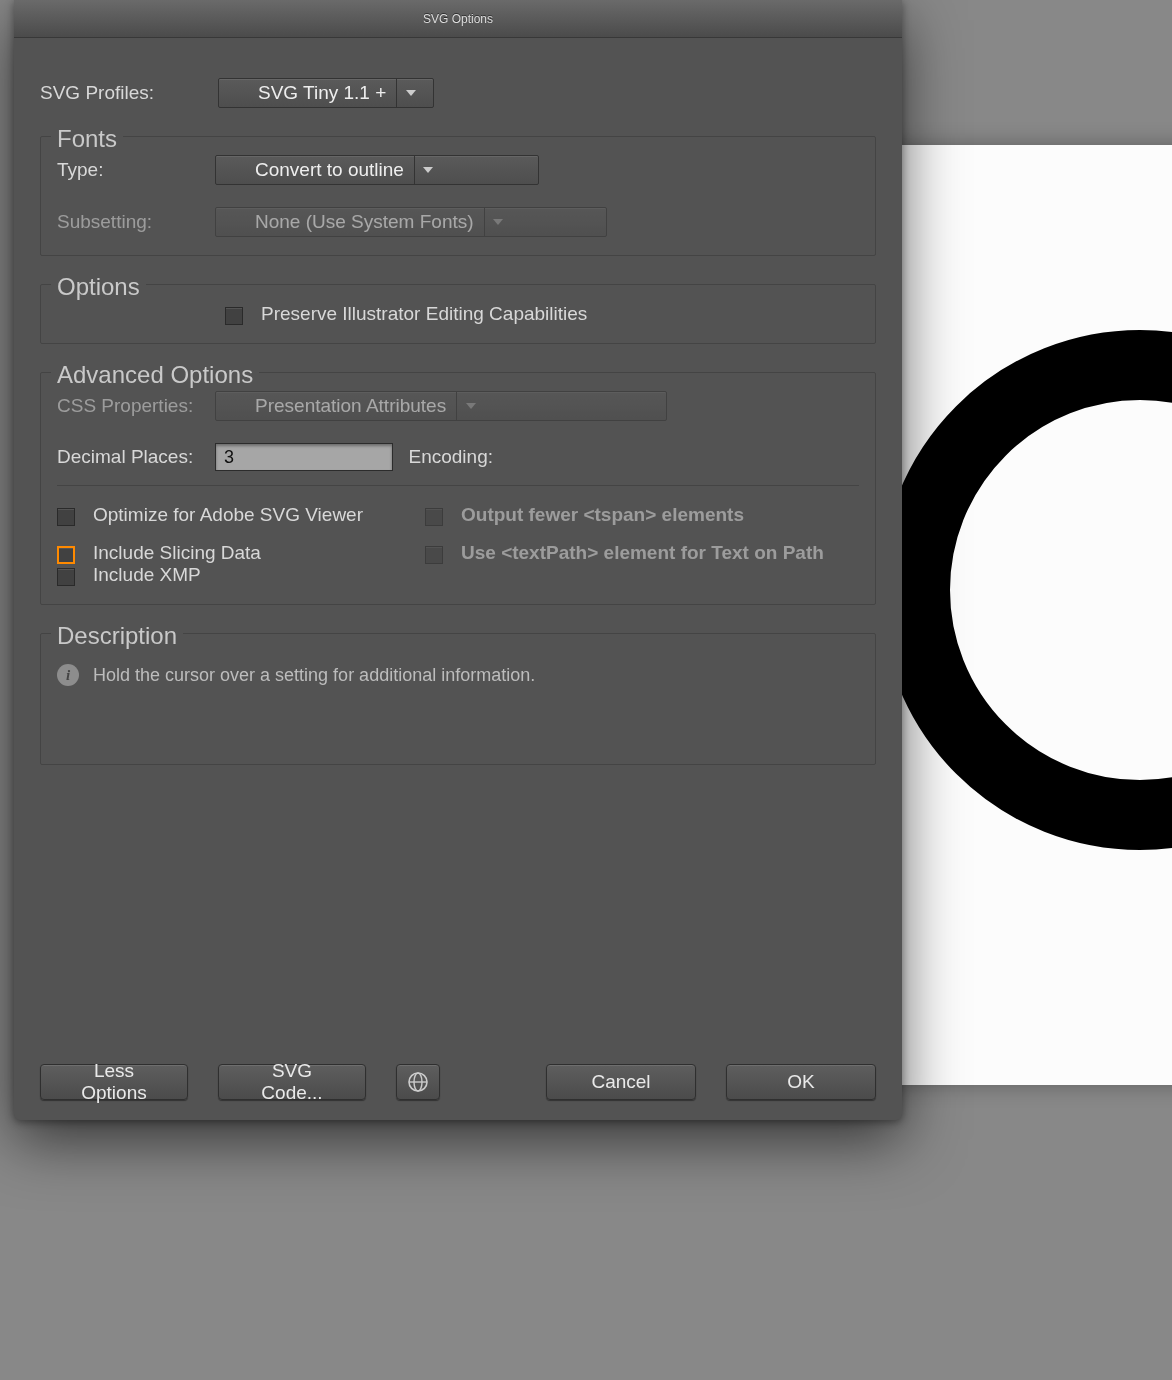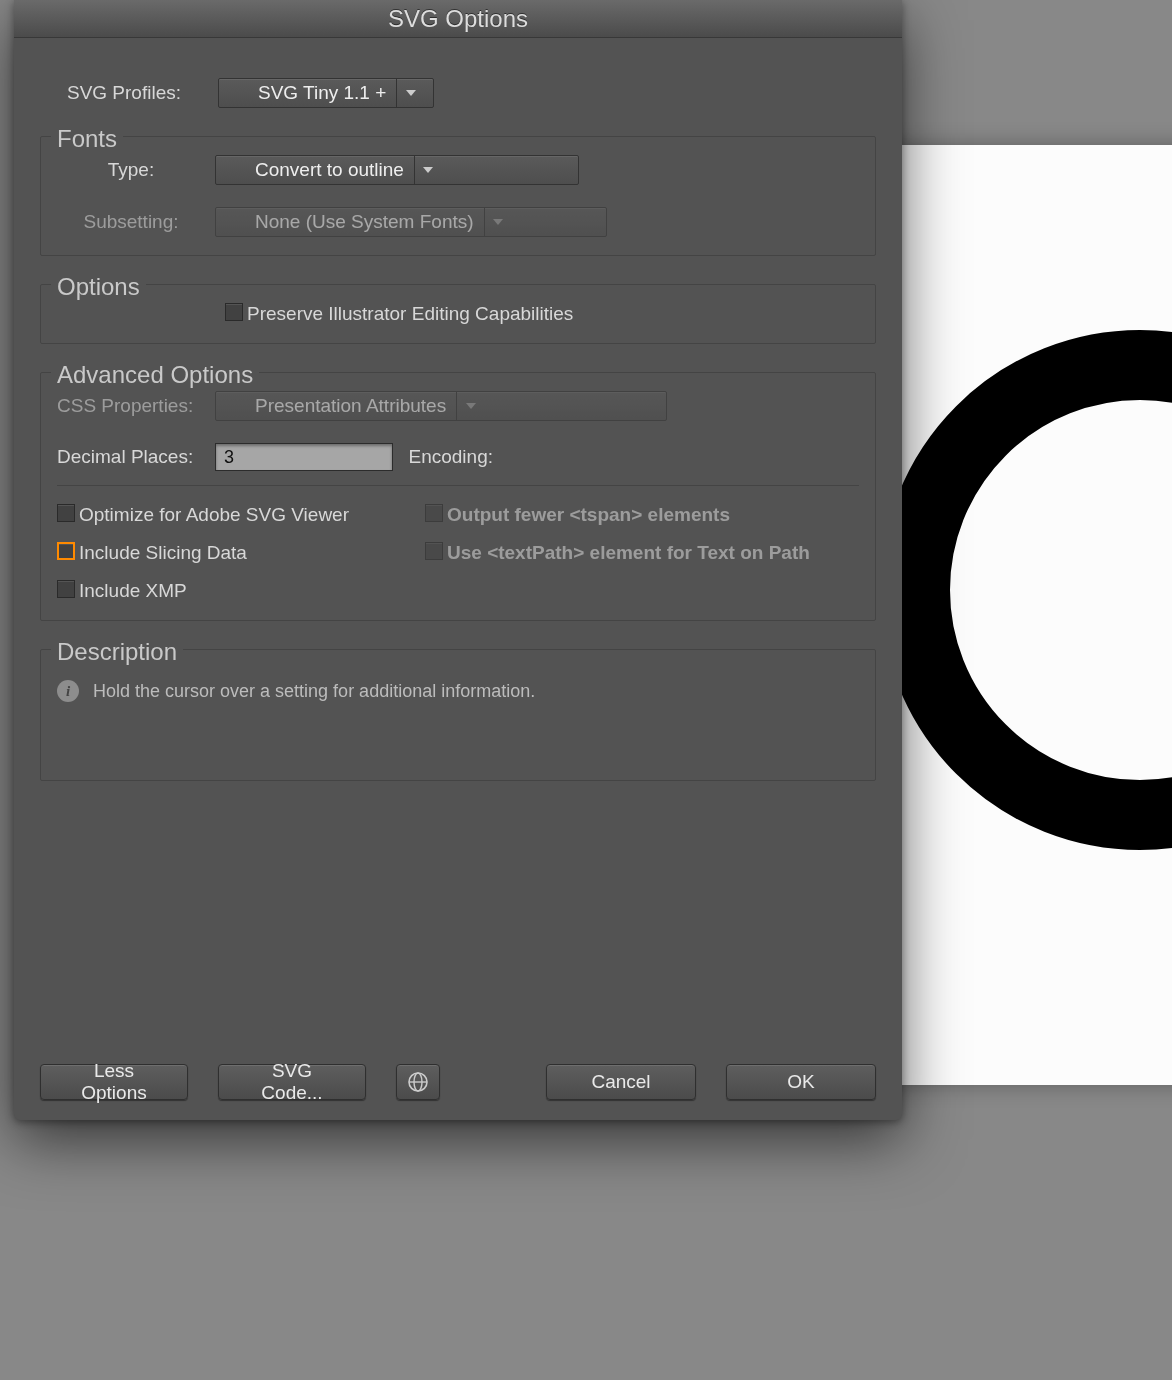--- a/index.html
+++ b/index.html
@@ -53,7 +53,7 @@
   color: #ddd;
   text-align: center;
   line-height: 38px;
-  font-size: 24px;
+  font-size: 12px;
   text-shadow: 0 -1px 0 rgba(0,0,0,.5);
 }
 

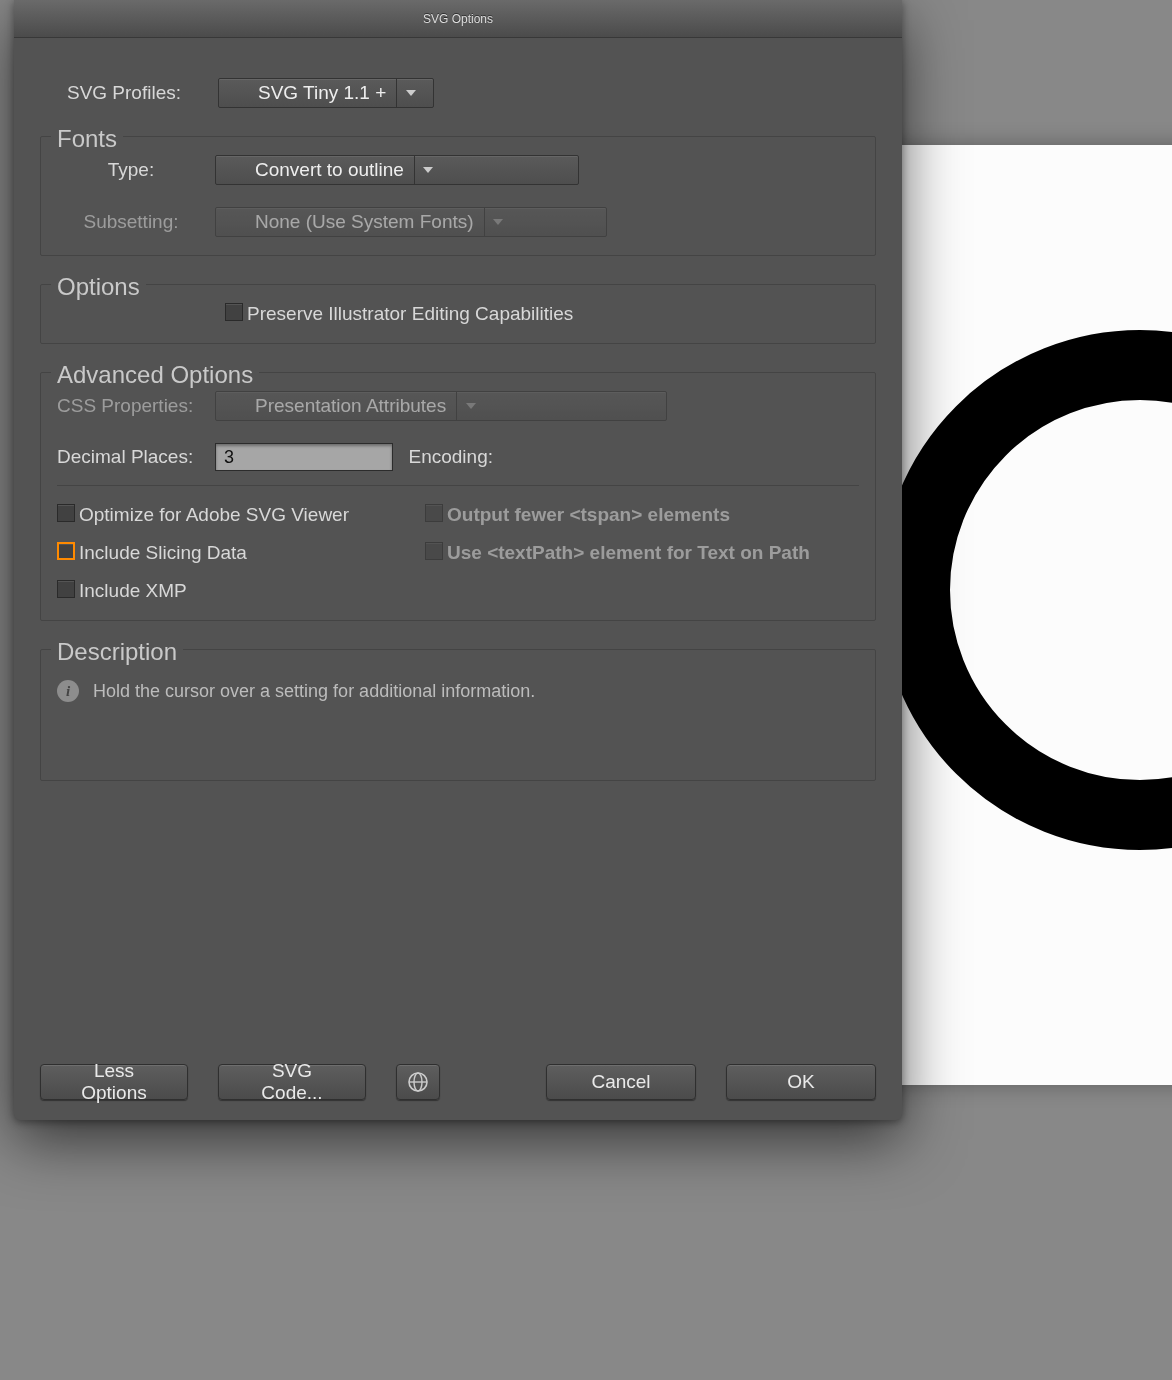--- a/index.html
+++ b/index.html
@@ -67,7 +67,7 @@
 
 
 .row { display: flex; align-items: center; }
-.label-right { text-align: center; }
+.label-right { text-align: left; }
 
 .profile-row { margin: 18px 0 28px; }
 .profile-row .lbl { width: 178px; padding-right: 10px; }

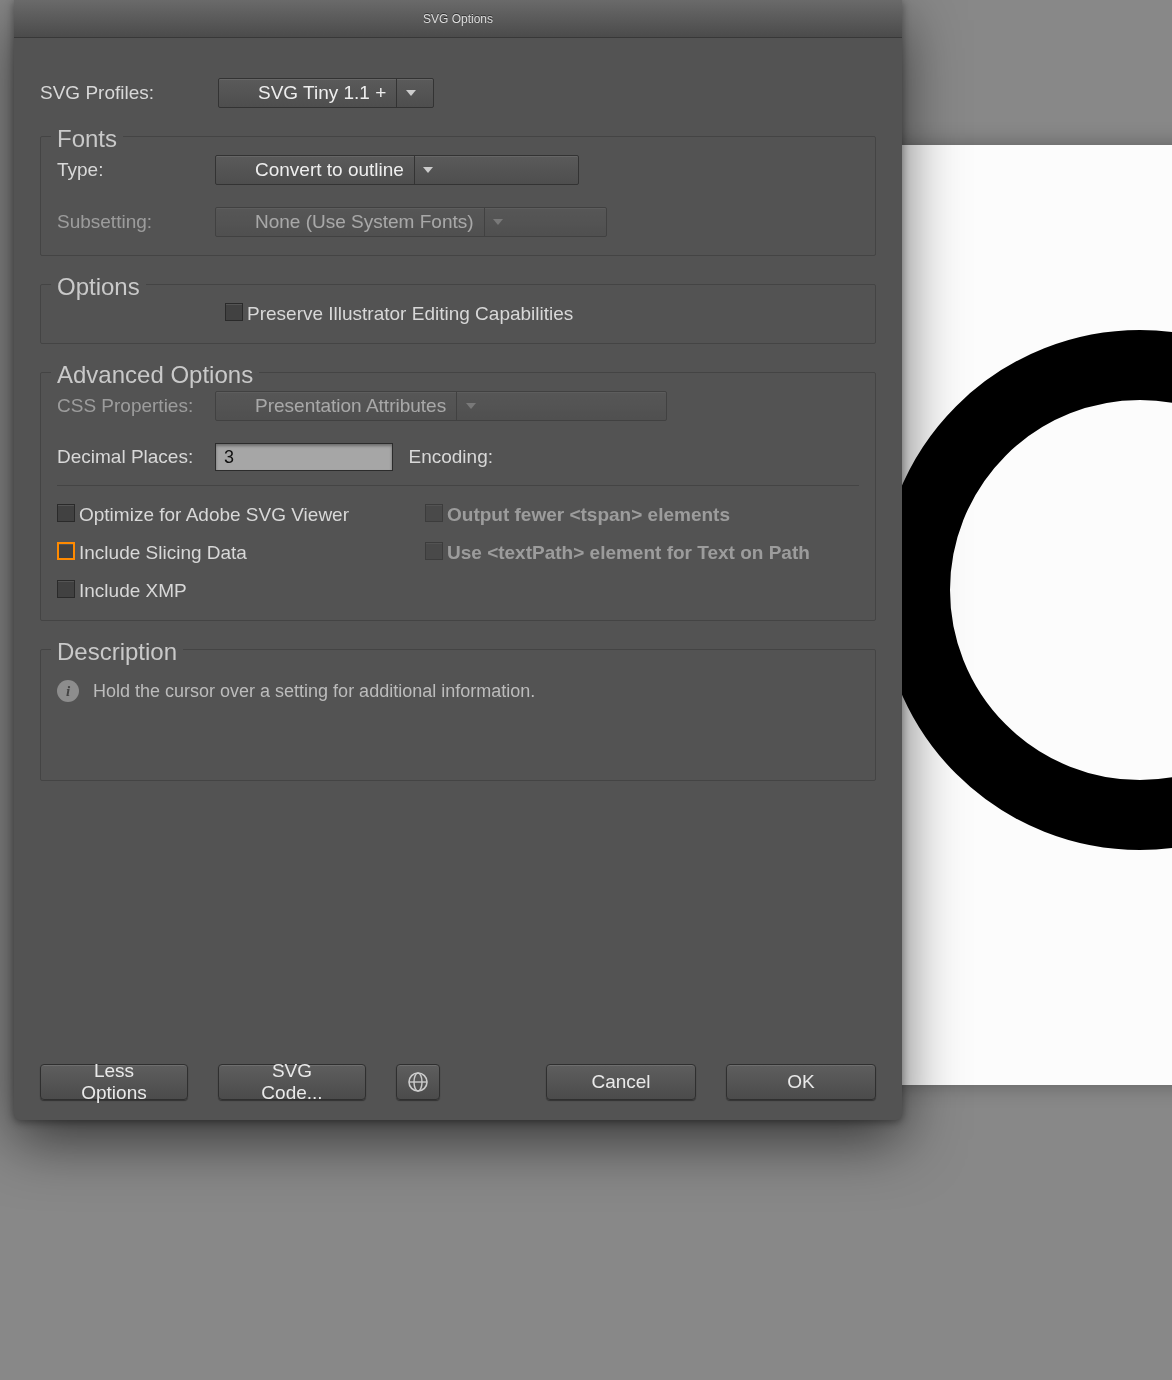--- a/index.html
+++ b/index.html
@@ -214,7 +214,7 @@
 
       <div class="row" style="margin-bottom:22px">
         <div class="label-right" style="width:158px; padding-right:10px">Type:</div>
-        <div class="select" style="width:364px">
+        <div class="select" style="width:324px">
           <span class="txt">Convert to outline</span>
           <span class="arrow">
             <svg viewBox="0 0 10 6">

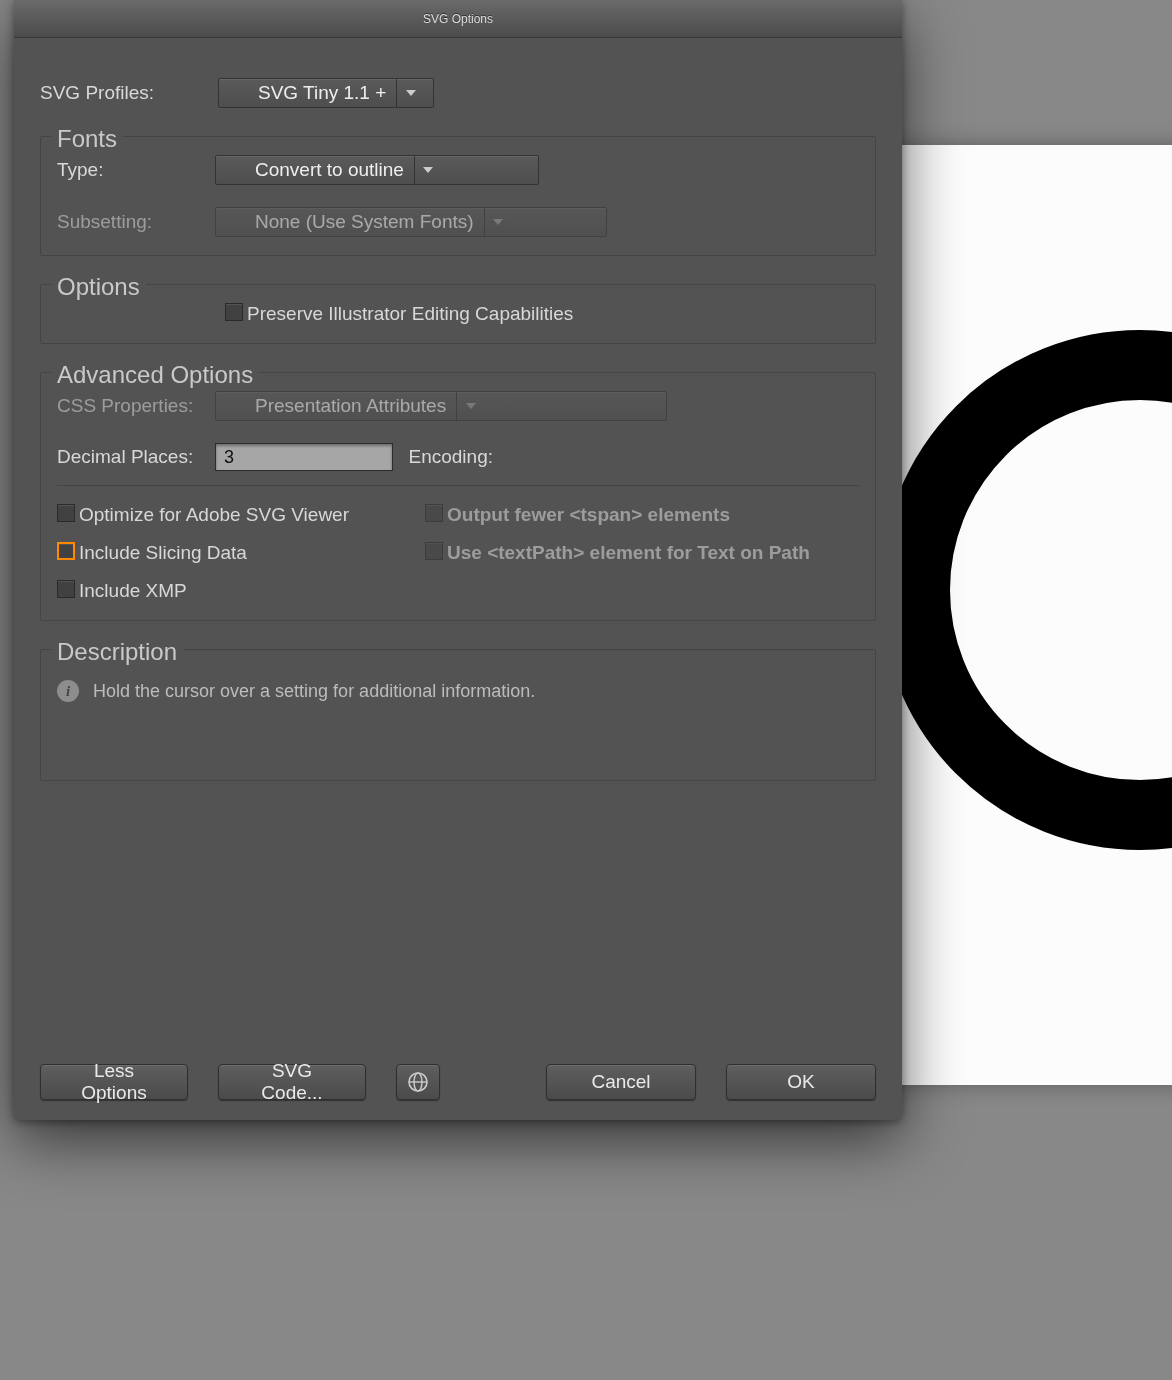--- a/index.html
+++ b/index.html
@@ -128,7 +128,7 @@
 }
 
 
-.check { display: inline-flex; align-items: flex-start; gap: 4px; cursor: pointer; }
+.check { display: inline-flex; align-items: flex-end; gap: 18px; cursor: pointer; }
 .check .box {
   width: 18px; height: 18px;
   background: #414141;

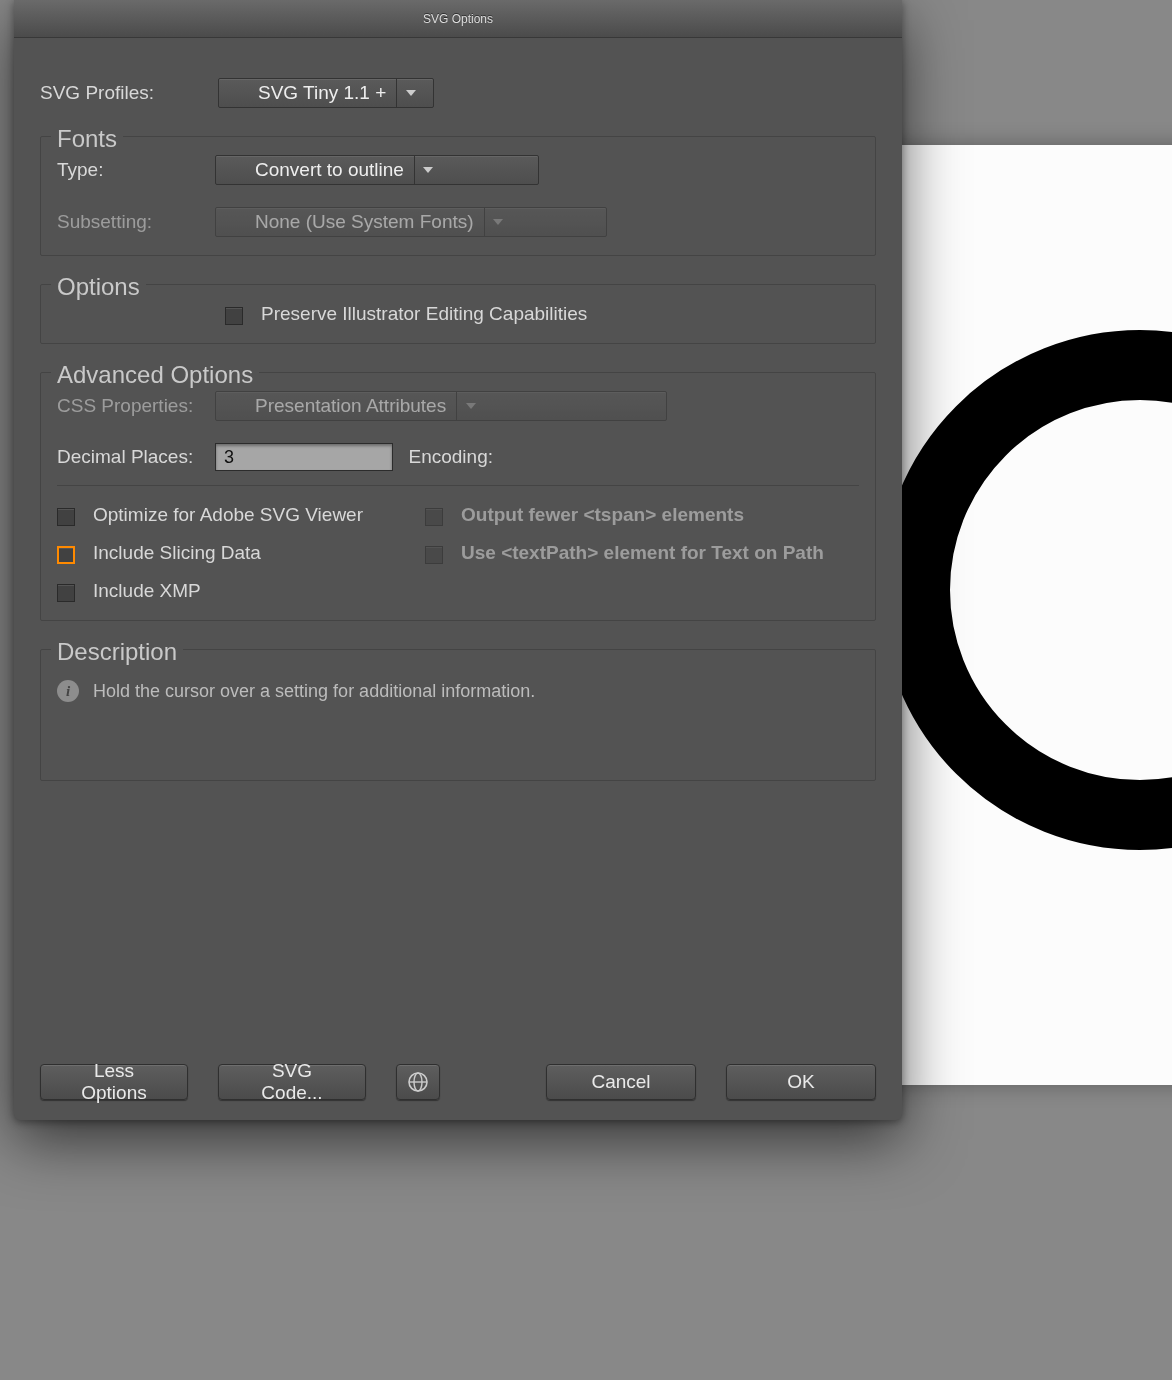--- a/index.html
+++ b/index.html
@@ -284,7 +284,7 @@
         </label>
       </div>
 
-      <div class="row" style="margin-bottom:16px">
+      <div class="row" style="">
         <label class="check highlight" style="width:368px">
           <span class="box"></span>
           <span>Include Slicing Data</span>

